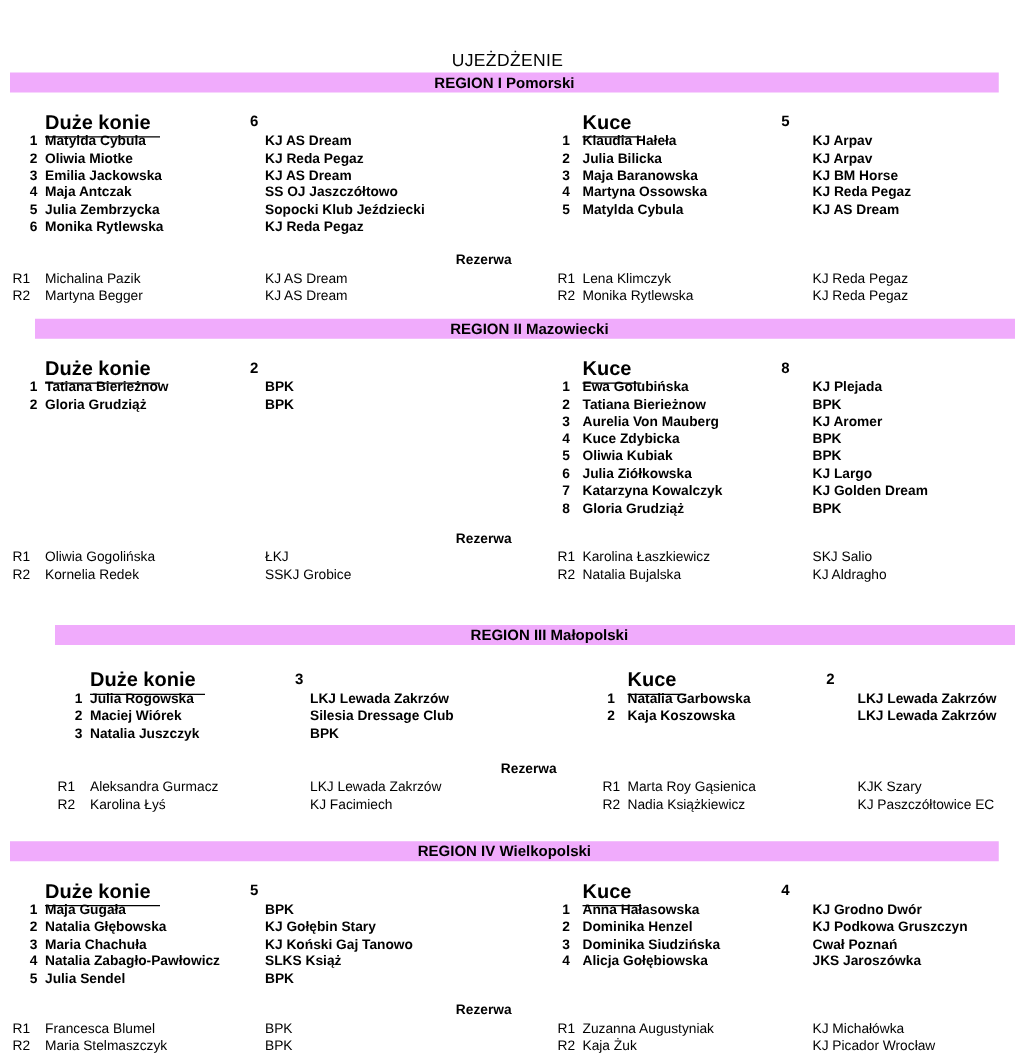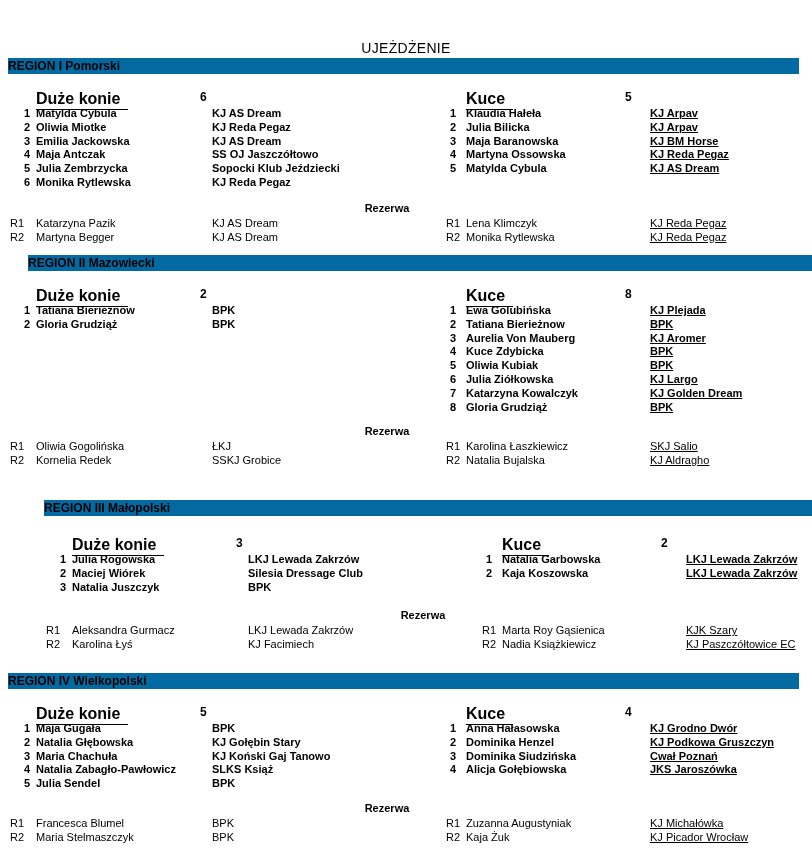--- a/index.html
+++ b/index.html
@@ -12,8 +12,8 @@
   .title{position:absolute;top:40px;left:0;width:812px;text-align:center;
     font-size:14px;font-weight:normal;letter-spacing:.3px;}
   .region{position:absolute;left:0;width:812px;}
-  .band{margin-left:8px;width:791px;height:16px;line-height:16px;background:#0369a1;
-    font-size:12px;font-weight:bold;}
+  .band{margin-left:8px;width:791px;height:16px;line-height:16px;background:#f0abfc;
+    text-align:center;font-size:12px;font-weight:bold;}
   .grp{position:absolute;top:32px;}
   .gl{left:8px;width:400px;}
   .gr{left:440px;width:368px;}

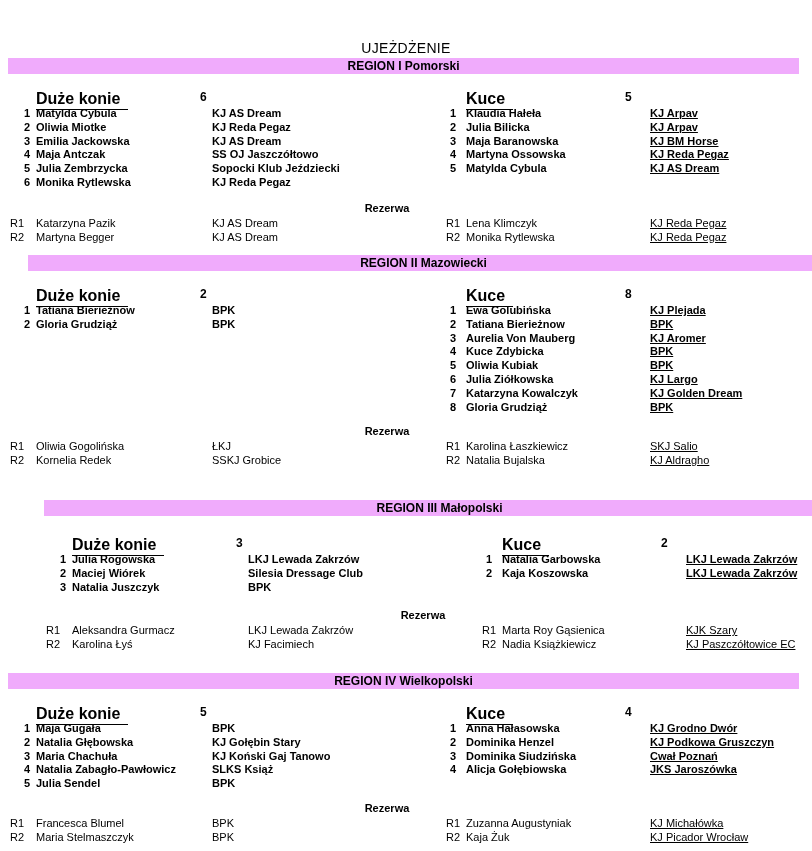--- a/index.html
+++ b/index.html
@@ -30,7 +30,7 @@
   .name{left:28px;}
   .gr .name{left:26px;}
   .club{left:204px;}
-  .gr .club{left:210px;text-decoration:underline;}
+  .gr .club{left:210px;}
   .rez{position:absolute;left:0;width:774px;text-align:center;font-size:11px;font-weight:bold;}
   .resgrp{position:absolute;}
   .resgrp .row span{font-weight:normal;}

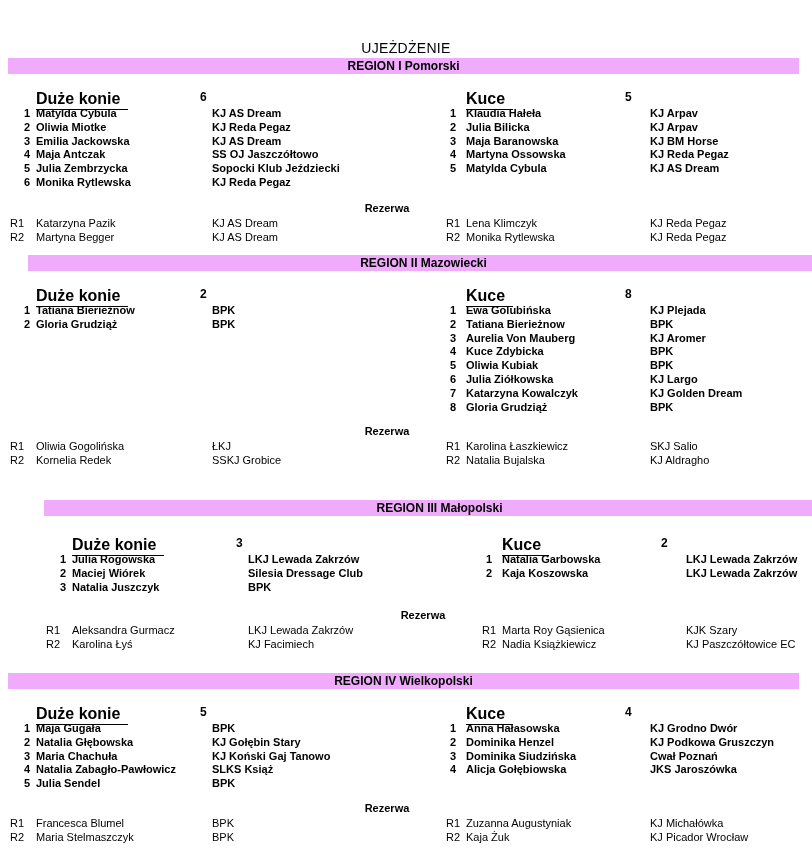--- a/index.html
+++ b/index.html
@@ -119,7 +119,7 @@
   <div class="resgrp gl">
     <div class="row">
         <span class="num">R1</span>
-        <span class="name">Katarzyna Pazik</span>
+        <span class="name">Michalina Pazik</span>
         <span class="club">KJ AS Dream</span>
       </div>
     <div class="row">

